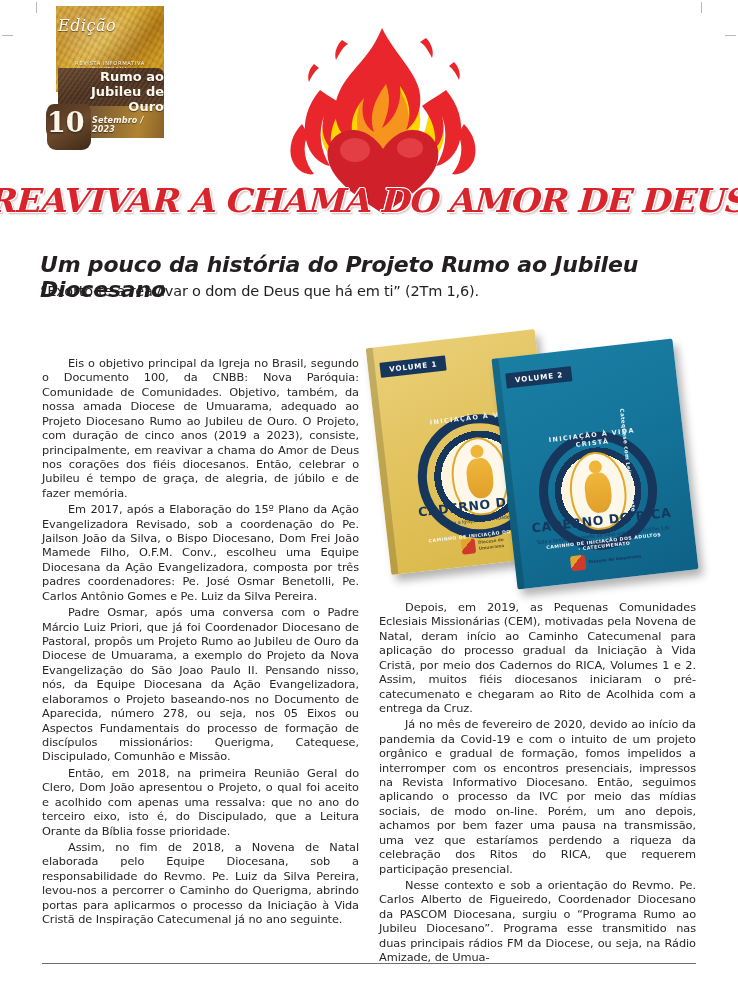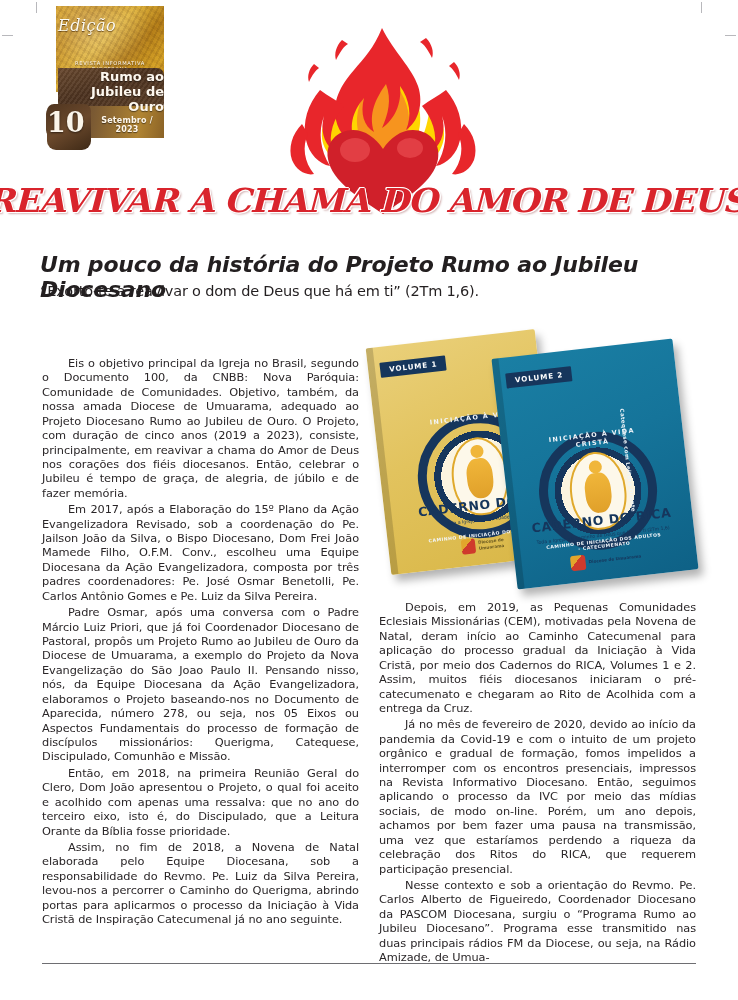--- a/index.html
+++ b/index.html
@@ -147,9 +147,10 @@
     position: absolute;
     left: 48px; top: 110px;
     width: 70px;
-    text-align: center;
+    text-align: left;
     font-size: 8px;
     font-weight: bold;
+    font-style: italic;
     color: #fff8ec;
     z-index: 7;
     letter-spacing: .2px;

